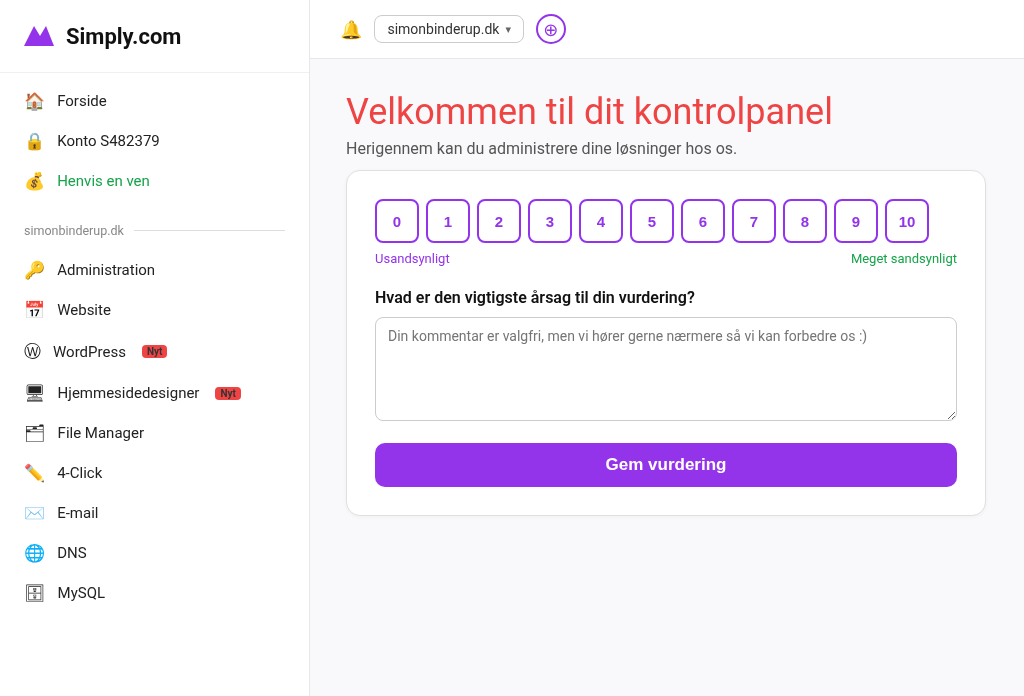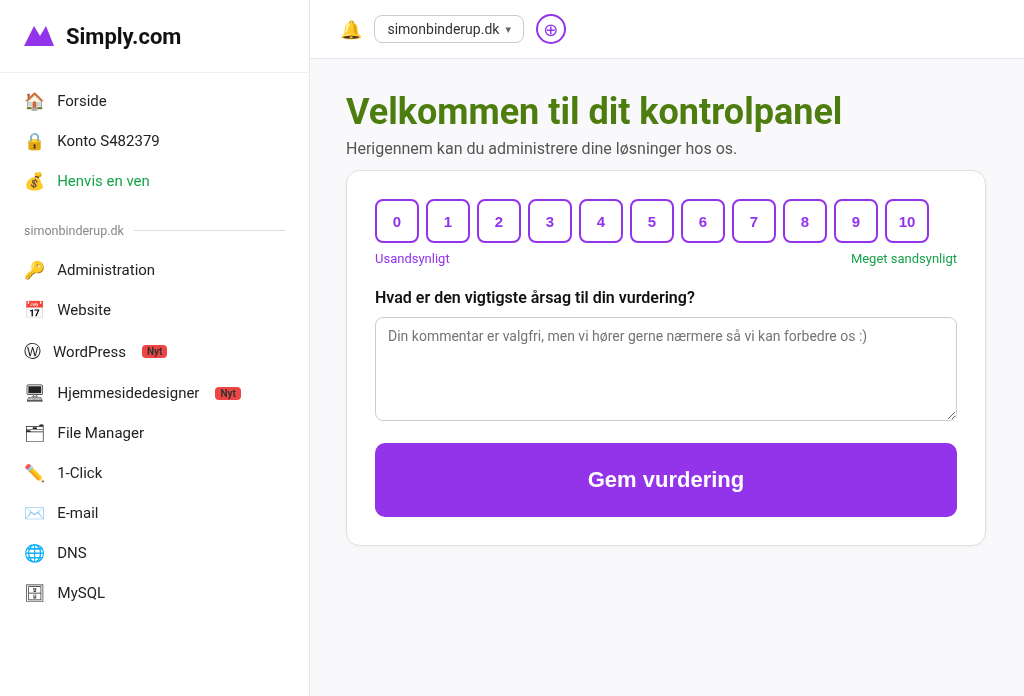--- a/index.html
+++ b/index.html
@@ -126,8 +126,8 @@
     }
     .page-title {
       font-size: 36px;
-      font-weight: 700;
-      color: #4d7c0f;
+      font-weight: 400;
+      color: #ef4444;
       margin-bottom: 6px;
     }
     .page-subtitle {

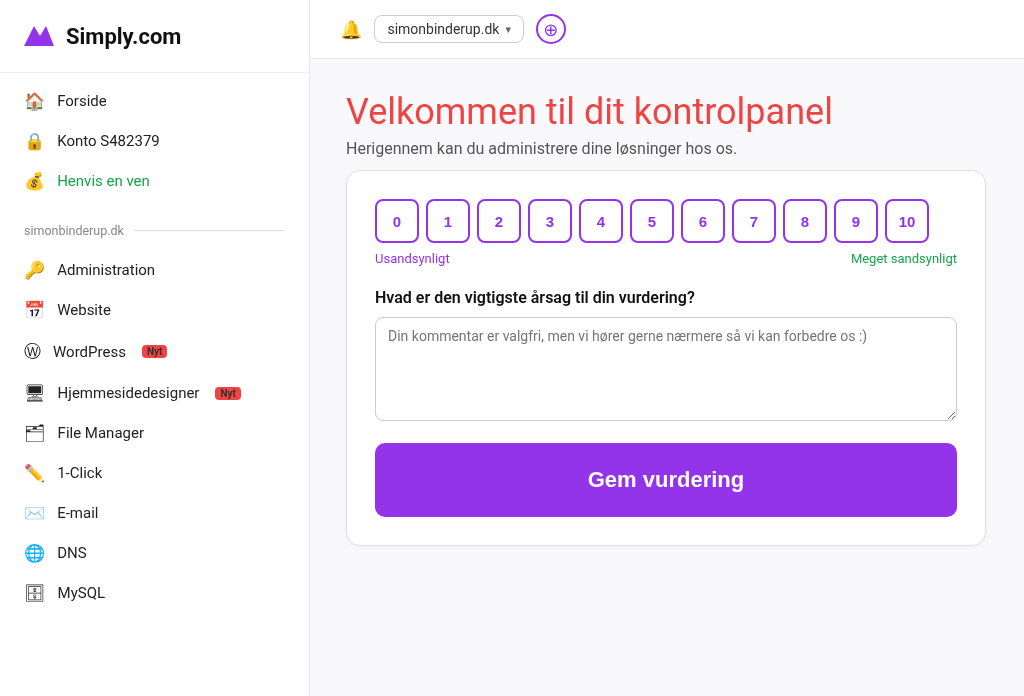--- a/index.html
+++ b/index.html
@@ -268,7 +268,7 @@
     </div>
     <div class="nav-item">
       <span class="nav-icon">✏️</span>
-      <span>1-Click</span>
+      <span>4-Click</span>
     </div>
     <div class="nav-item">
       <span class="nav-icon">✉️</span>

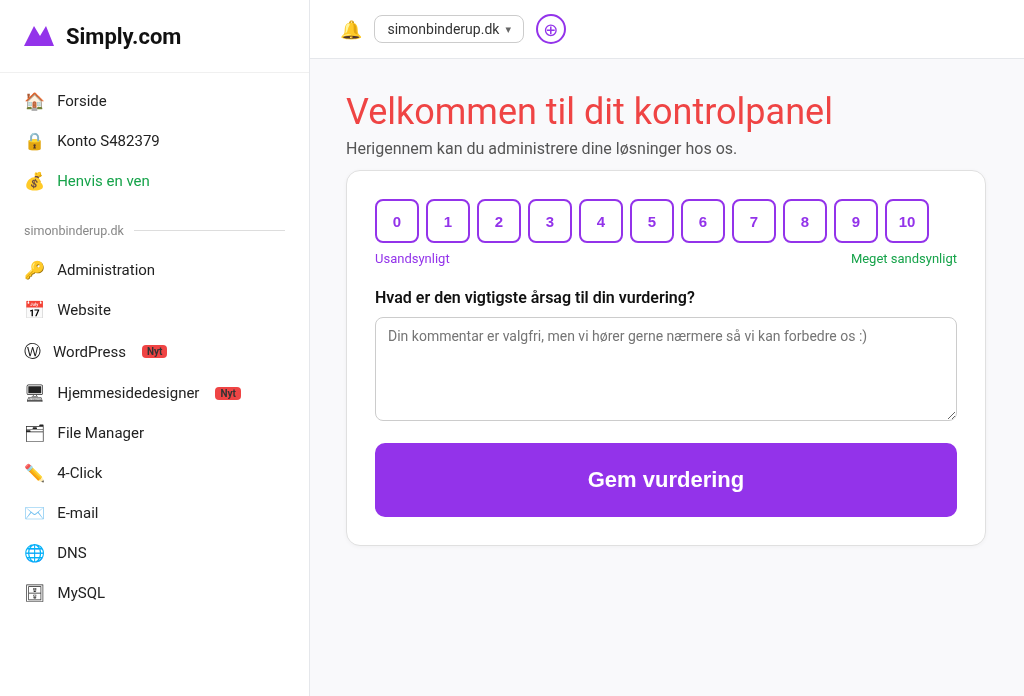--- a/index.html
+++ b/index.html
@@ -204,12 +204,12 @@
 
     .submit-btn {
       width: 100%;
-      padding: 24px;
+      padding: 12px;
       background: #9333ea;
       color: #fff;
       border: none;
       border-radius: 10px;
-      font-size: 22px;
+      font-size: 17px;
       font-weight: 700;
       cursor: pointer;
       transition: background 0.15s;

